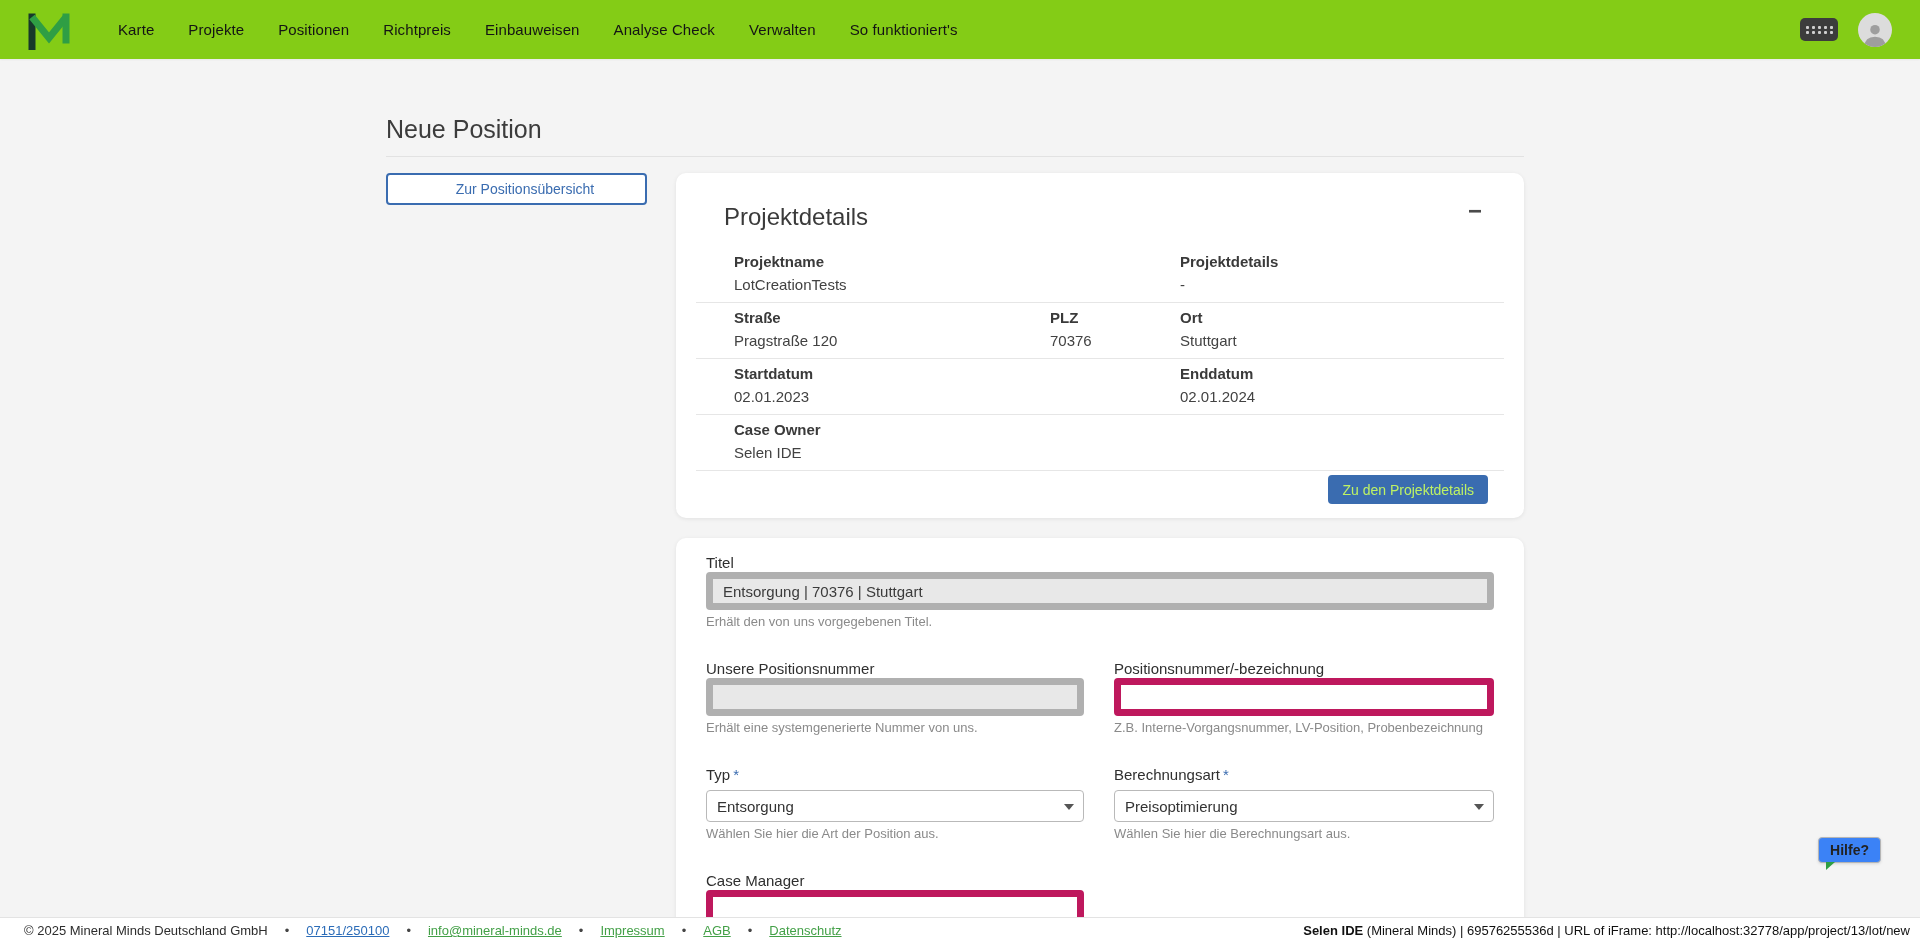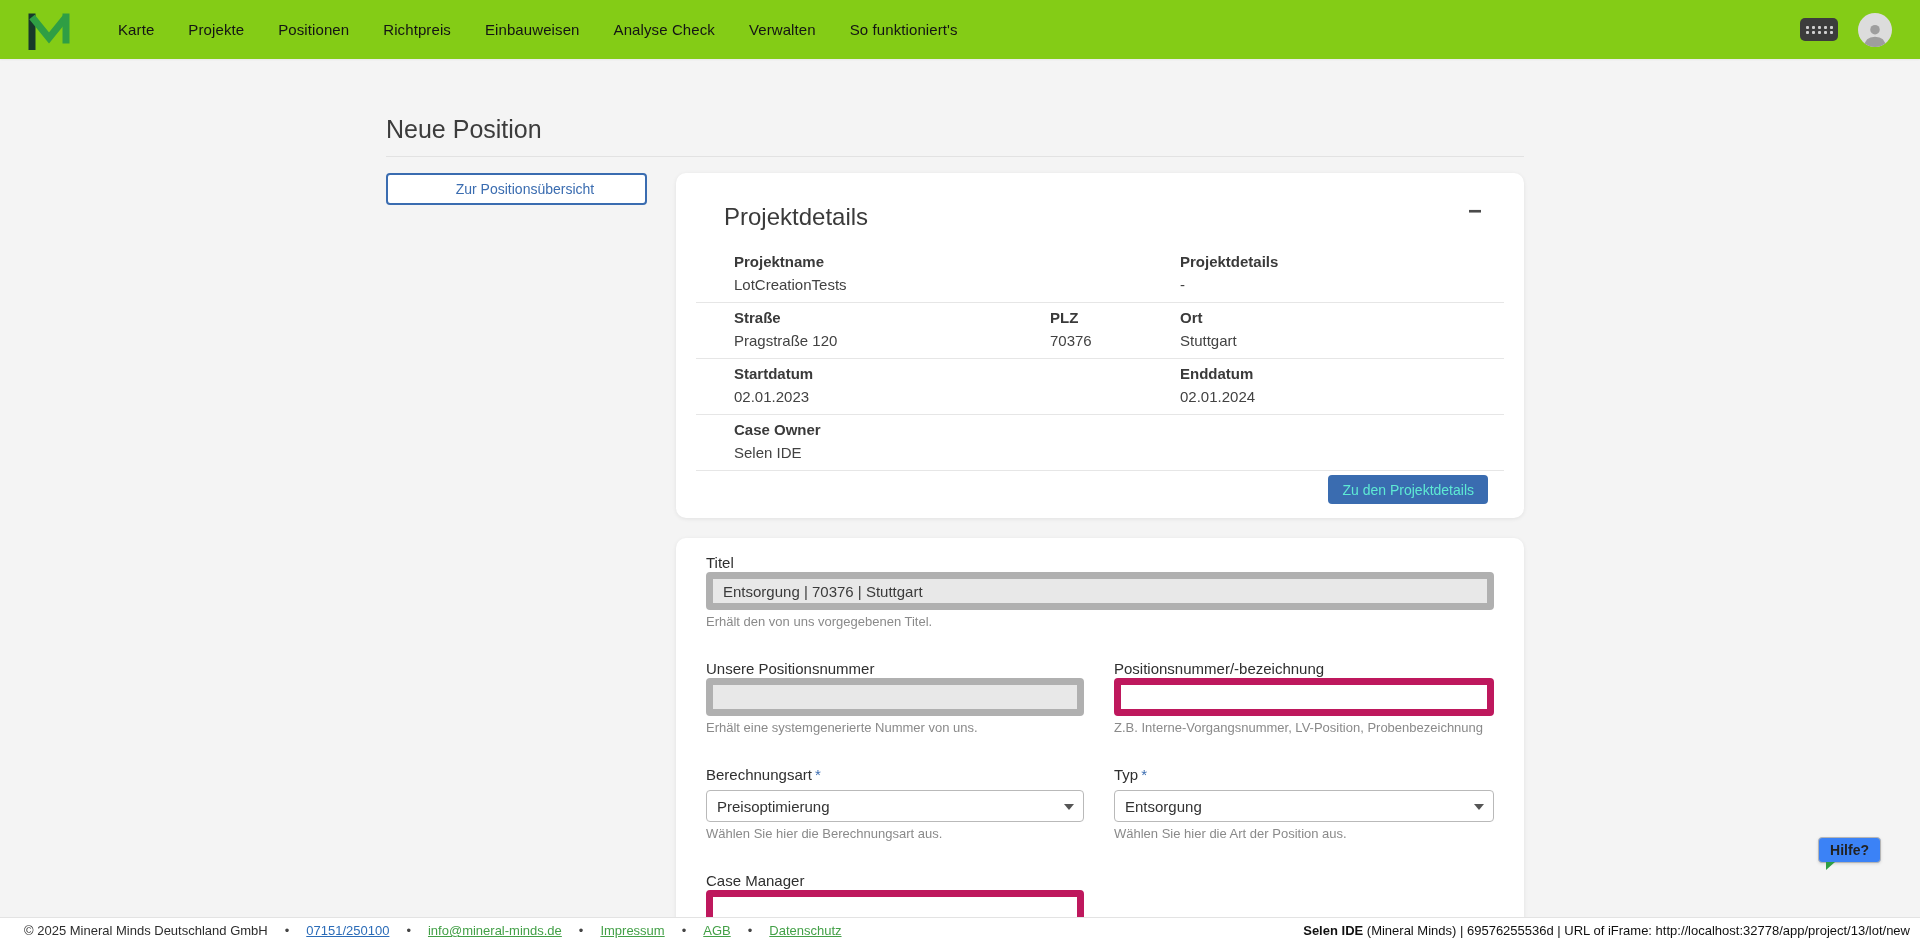--- a/index.html
+++ b/index.html
@@ -70,7 +70,7 @@
   .dv { font-size:15px; color:#424242; margin-top:4px; line-height:19px; }
   .btn-primary {
     position:absolute; right:36px; bottom:14px; height:29px; padding:0 14px;
-    background:#3a6cb0; color:#5eead4; border:none; border-radius:4px;
+    background:#3a6cb0; color:#bef264; border:none; border-radius:4px;
     font-size:14px; font-family:inherit; cursor:pointer;
   }
 

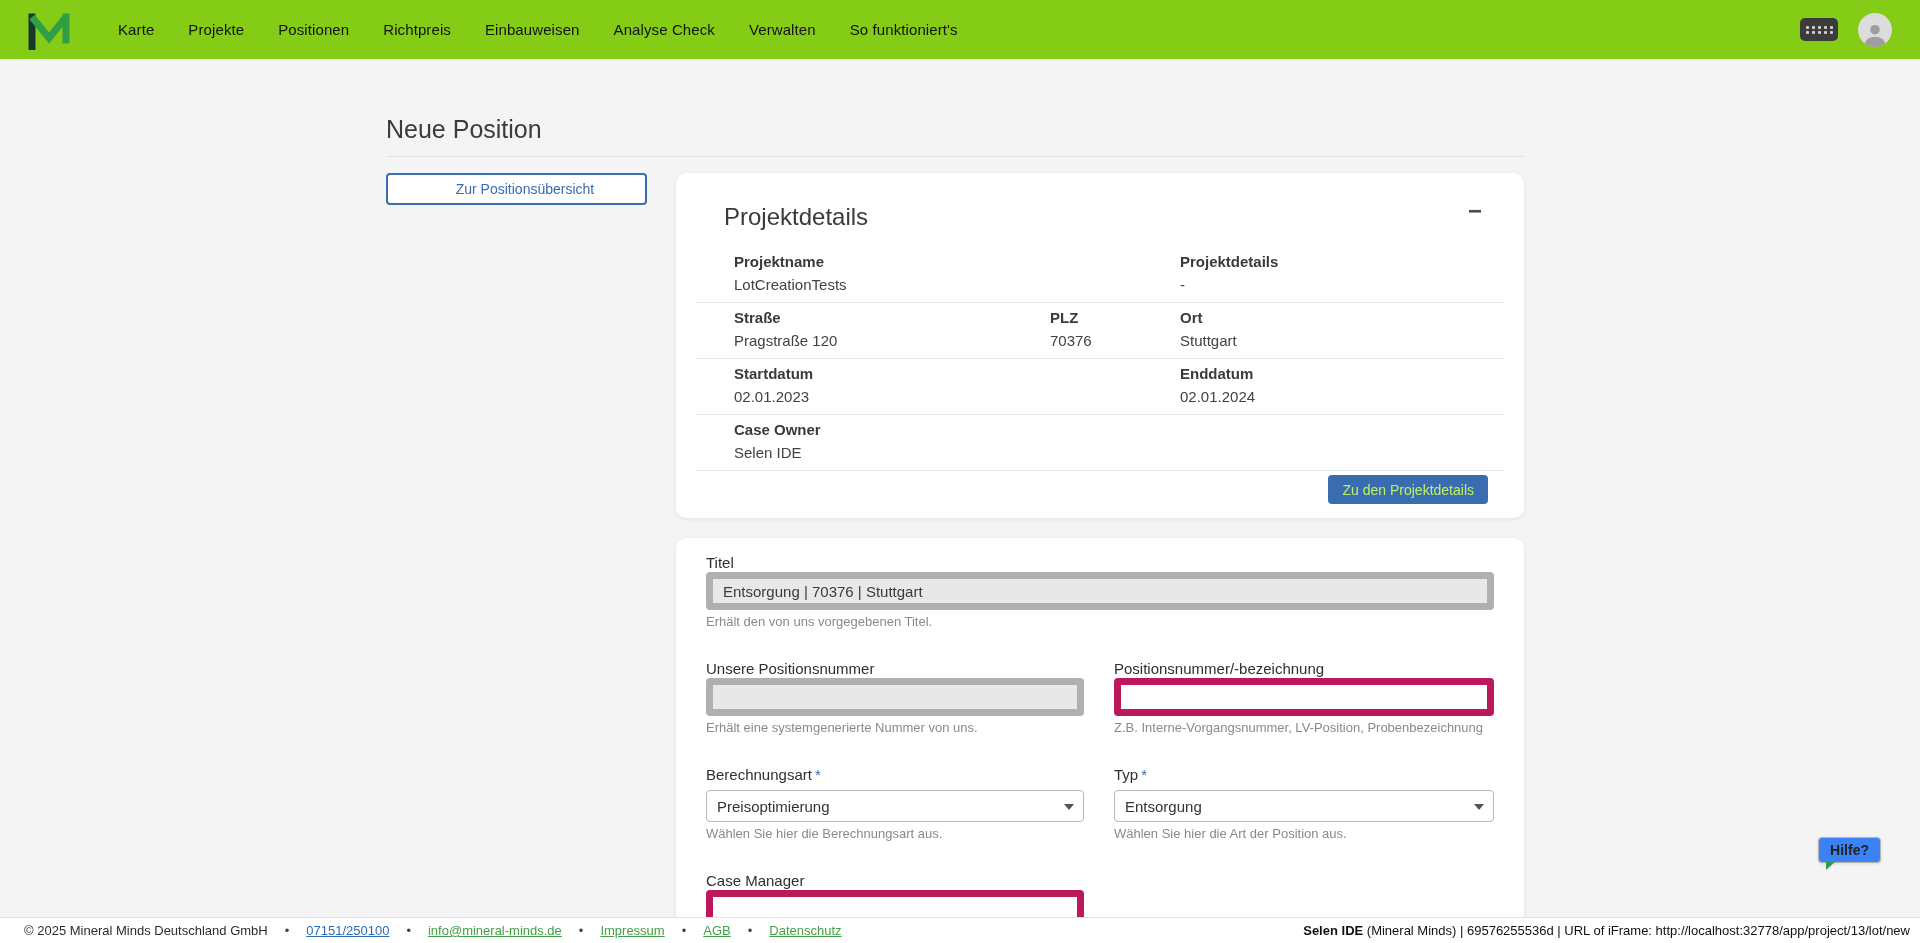--- a/index.html
+++ b/index.html
@@ -250,6 +250,15 @@
           </div>
 
           <div>
+            <div class="field-label"><span>Typ</span><span class="req">*</span></div>
+            <div class="select">
+              <span>Entsorgung</span>
+              <span class="caret"></span>
+            </div>
+            <div class="helper">Wählen Sie hier die Art der Position aus.</div>
+          </div>
+
+          <div>
             <div class="field-label"><span>Berechnungsart</span><span class="req">*</span></div>
             <div class="select">
               <span>Preisoptimierung</span>
@@ -259,15 +268,6 @@
           </div>
 
           <div>
-            <div class="field-label"><span>Typ</span><span class="req">*</span></div>
-            <div class="select">
-              <span>Entsorgung</span>
-              <span class="caret"></span>
-            </div>
-            <div class="helper">Wählen Sie hier die Art der Position aus.</div>
-          </div>
-
-          <div>
             <div class="field-label">Case Manager</div>
             <input class="txt" value="" style="">
           </div>

